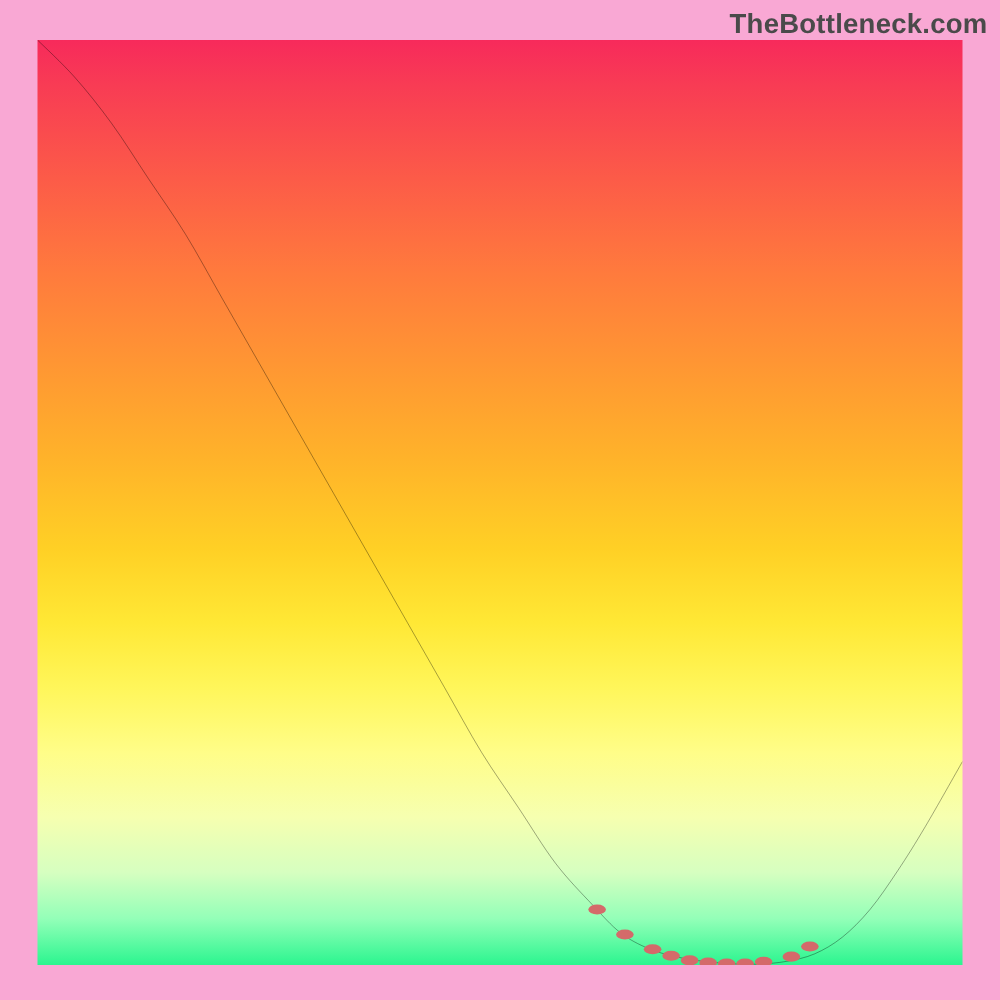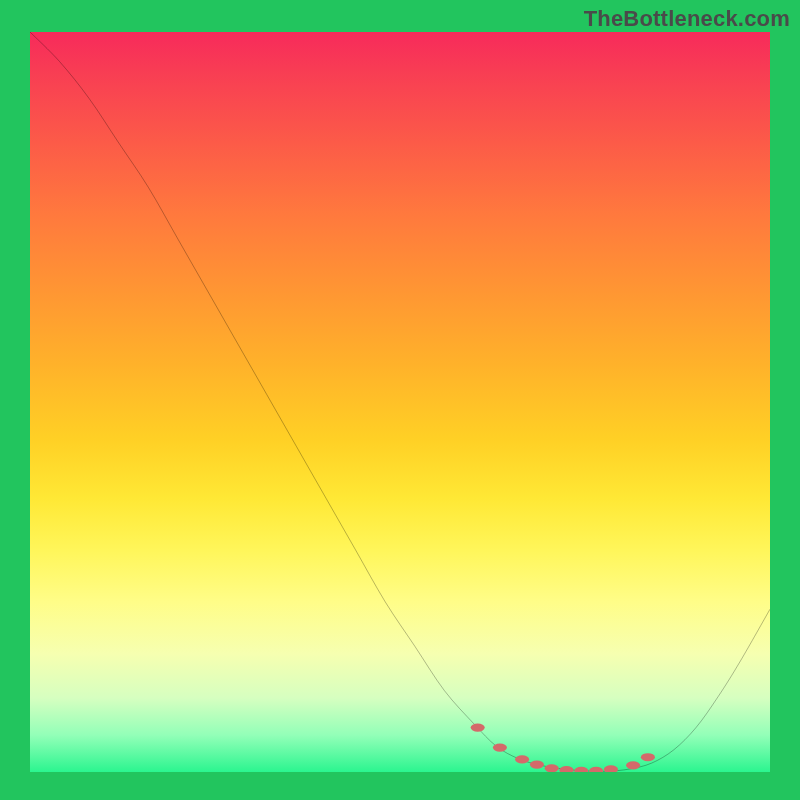--- a/index.html
+++ b/index.html
@@ -8,7 +8,7 @@
     position: relative;
     width: 800px;
     height: 800px;
-    background: #22c55e;
+    background: #f9a8d4;
   }
   .watermark {
     position: absolute;

